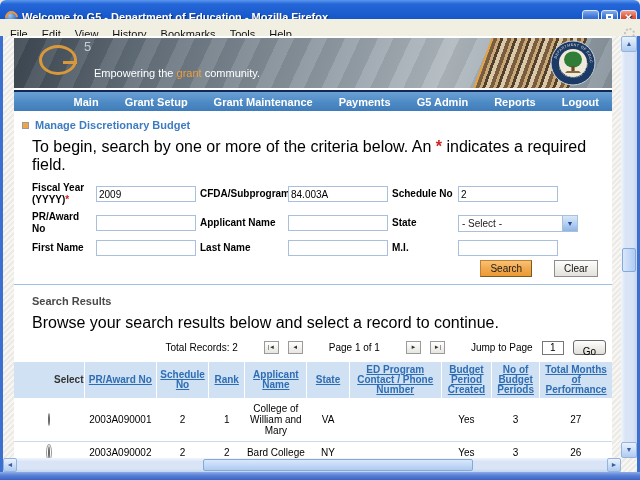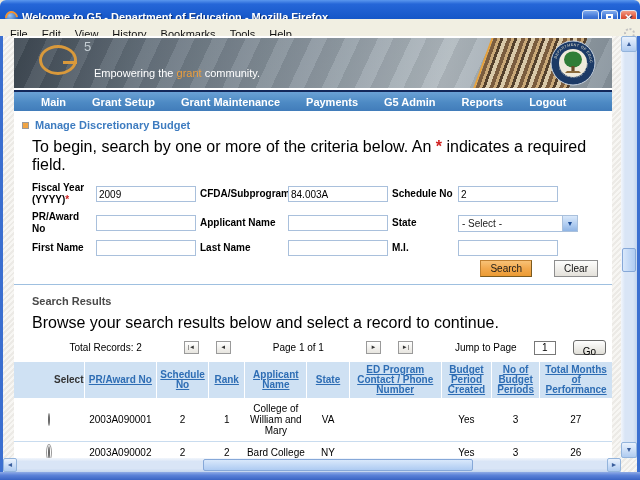--- a/index.html
+++ b/index.html
@@ -50,7 +50,7 @@
   .seal{position:absolute;right:16px;top:2px;width:46px;height:46px;}
   
   .navbar{margin-top:2px;height:21px;border-top:2px solid #13275A;display:flex;align-items:center;
-    background:linear-gradient(180deg,#6BA1D5 0%,#4D8AC4 55%,#417CBA 100%);}
+    background:linear-gradient(180deg,#6BA1D5 0%,#4D8AC4 55%,#417CBA 100%);justify-content:flex-end;}
   .nav-item{color:#fff;font-weight:bold;font-size:11px;padding:0 13px;white-space:nowrap;}
   .nav-item:first-child{margin-left:14px;}
   

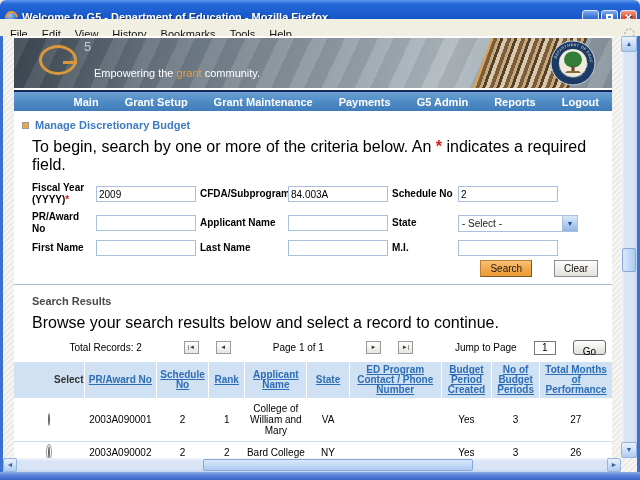--- a/index.html
+++ b/index.html
@@ -78,7 +78,7 @@
     font-size:10px;padding:2px 9px;color:#111;}
   .hr-blue{border:0;border-top:1px solid #9FC0E0;margin:7px 0 0 0;}
   
-  .pagination{display:flex;align-items:center;justify-content:flex-end;gap:17px;margin:8px 6px 0 0;font-size:10px;}
+  .pagination{display:flex;align-items:center;justify-content:flex-end;gap:9px;margin:8px 6px 0 0;font-size:10px;}
   .pg-btn{width:15px;height:13px;border:1px solid #9A9A9A;background:linear-gradient(#FFF,#E7E5DF);
     font-size:6px;line-height:11px;text-align:center;color:#333;}
   .pg-gap{width:8px;}

